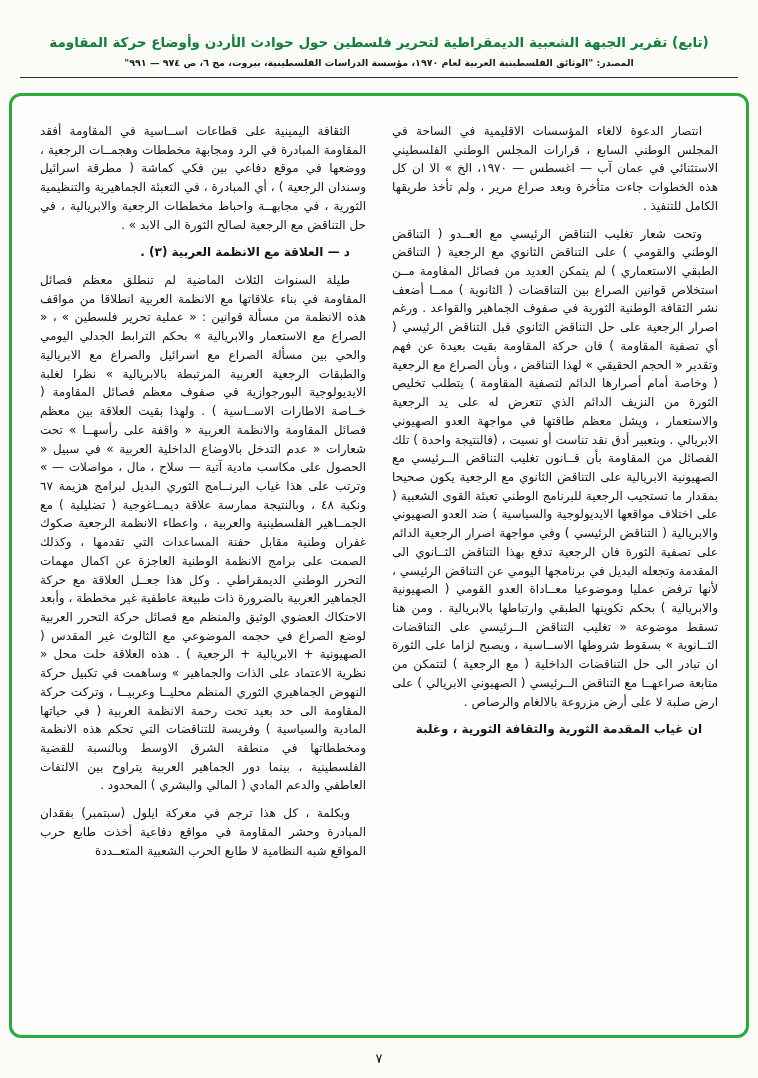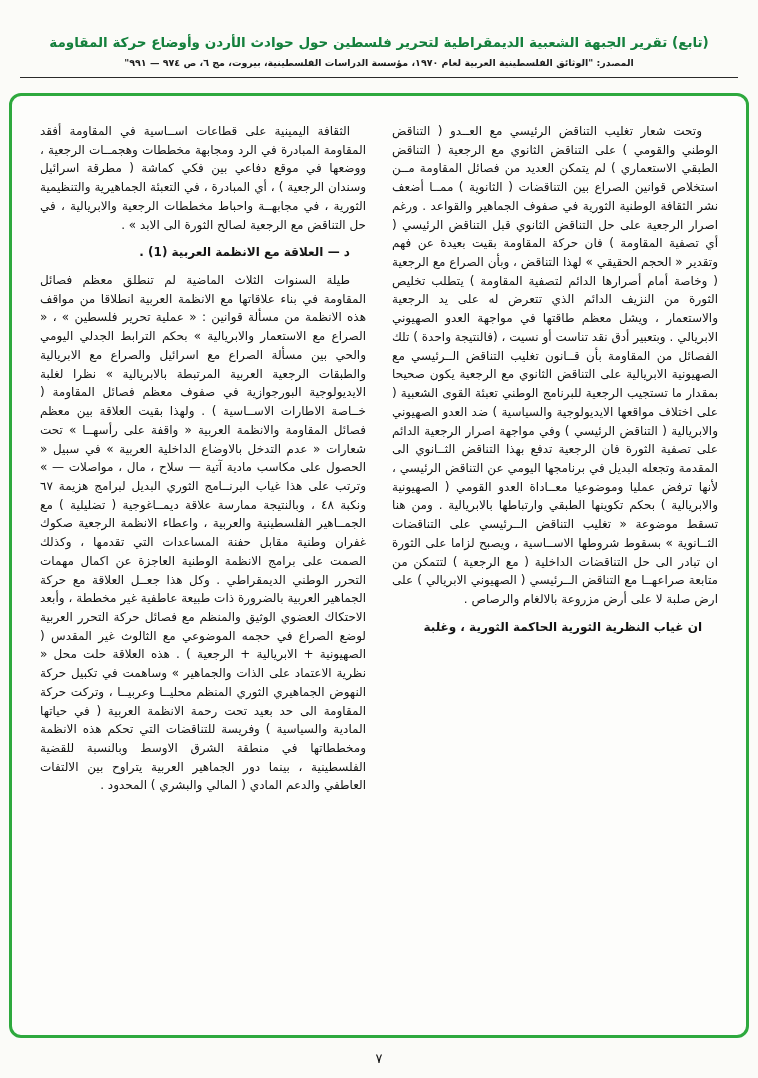--- a/index.html
+++ b/index.html
@@ -75,6 +75,7 @@
     <div class="columns">
 
       <div class="col">
+        <p>انتصار الدعوة لالغاء المؤسسات الاقليمية في الساحة في المجلس الوطني السابع ، قرارات المجلس الوطني الفلسطيني الاستثنائي في عمان آب — اغسطس — ١٩٧٠، الخ » الا ان كل هذه الخطوات جاءت متأخرة وبعد صراع مرير ، ولم تأخذ طريقها الكامل للتنفيذ .</p>
         <p>وتحت شعار تغليب التناقض الرئيسي مع العــدو ( التناقض الوطني والقومي ) على التناقض الثانوي مع الرجعية ( التناقض الطبقي الاستعماري ) لم يتمكن العديد من فصائل المقاومة مــن استخلاص قوانين الصراع بين التناقضات ( الثانوية ) ممــا أضعف نشر الثقافة الوطنية الثورية في صفوف الجماهير والقواعد . ورغم اصرار الرجعية على حل التناقض الثانوي قبل التناقض الرئيسي ( أي تصفية المقاومة ) فان حركة المقاومة بقيت بعيدة عن فهم وتقدير « الحجم الحقيقي » لهذا التناقض ، وبأن الصراع مع الرجعية ( وخاصة أمام أصرارها الدائم لتصفية المقاومة ) يتطلب تخليص الثورة من النزيف الدائم الذي تتعرض له على يد الرجعية والاستعمار ، ويشل معظم طاقتها في مواجهة العدو الصهيوني الابريالي . وبتعبير أدق نقد تناست أو نسيت ، (فالنتيجة واحدة ) تلك الفصائل من المقاومة بأن قــانون تغليب التناقض الــرئيسي مع الصهيونية الابريالية على التناقض الثانوي مع الرجعية يكون صحيحا بمقدار ما تستجيب الرجعية للبرنامج الوطني تعبئة القوى الشعبية ( على اختلاف مواقعها الايديولوجية والسياسية ) ضد العدو الصهيوني والابريالية ( التناقض الرئيسي ) وفي مواجهة اصرار الرجعية الدائم على تصفية الثورة فان الرجعية تدفع بهذا التناقض الثــانوي الى المقدمة وتجعله البديل في برنامجها اليومي عن التناقض الرئيسي ، لأنها ترفض عمليا وموضوعيا معــاداة العدو القومي ( الصهيونية والابريالية ) بحكم تكوينها الطبقي وارتباطها بالابريالية . ومن هنا تسقط موضوعة « تغليب التناقض الــرئيسي على التناقضات الثــانوية » بسقوط شروطها الاســاسية ، ويصبح لزاما على الثورة ان تبادر الى حل التناقضات الداخلية ( مع الرجعية ) لتتمكن من متابعة صراعهــا مع التناقض الــرئيسي ( الصهيوني الابريالي ) على ارض صلبة لا على أرض مزروعة بالالغام والرصاص .</p>
         <p class="bold">ان غياب النظرية الثورية الحاكمة الثورية ، وغلبة</p>
       </div>

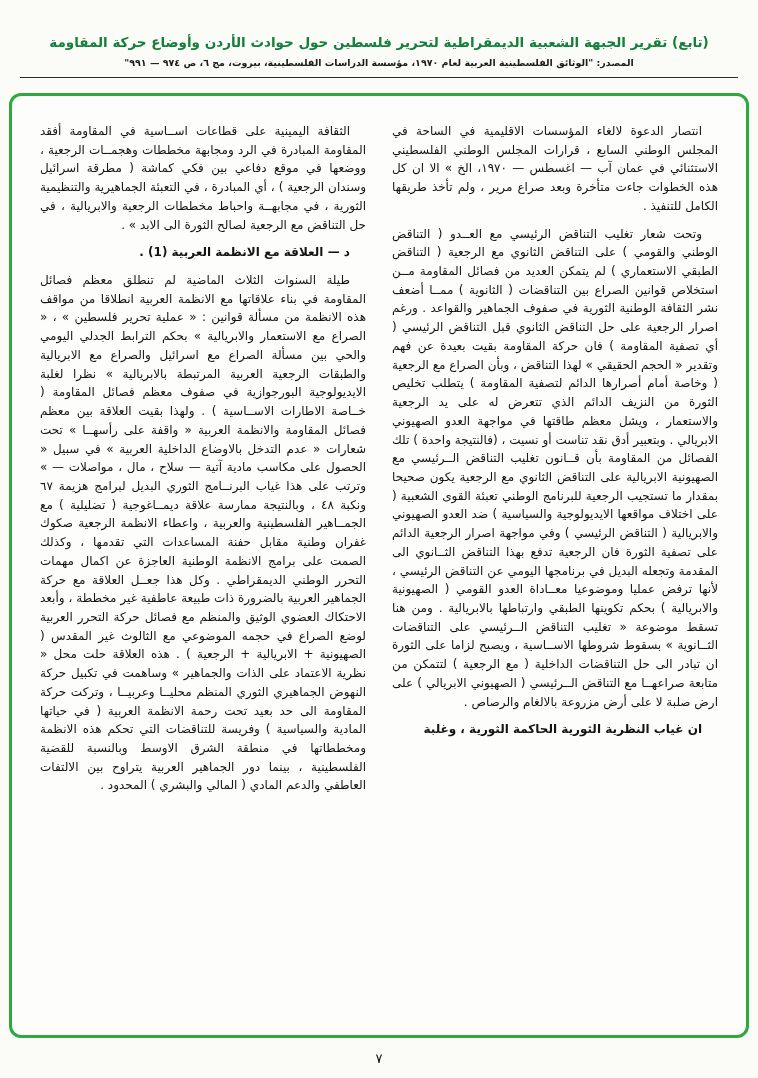--- a/index.html
+++ b/index.html
@@ -82,7 +82,7 @@
 
       <div class="col">
         <p>الثقافة اليمينية على قطاعات اســاسية في المقاومة أفقد المقاومة المبادرة في الرد ومجابهة مخططات وهجمــات الرجعية ، ووضعها في موقع دفاعي بين فكي كماشة ( مطرقة اسرائيل وسندان الرجعية ) ، أي المبادرة ، في التعبئة الجماهيرية والتنظيمية الثورية ، في مجابهــة واحباط مخططات الرجعية والابريالية ، في حل التناقض مع الرجعية لصالح الثورة الى الابد » .</p>
-        <p class="bold">د — العلاقة مع الانظمة العربية (1) .</p>
+        <p class="bold">د — العلاقة مع الانظمة العربية (٣) .</p>
         <p>طيلة السنوات الثلاث الماضية لم تنطلق معظم فصائل المقاومة في بناء علاقاتها مع الانظمة العربية انطلاقا من مواقف هذه الانظمة من مسألة قوانين : « عملية تحرير فلسطين » ، « الصراع مع الاستعمار والابريالية » بحكم الترابط الجدلي اليومي والحي بين مسألة الصراع مع اسرائيل والصراع مع الابريالية والطبقات الرجعية العربية المرتبطة بالابريالية » نظرا لغلبة الايديولوجية البورجوازية في صفوف معظم فصائل المقاومة ( خــاصة الاطارات الاســاسية ) . ولهذا بقيت العلاقة بين معظم فصائل المقاومة والانظمة العربية « واقفة على رأسهــا » تحت شعارات « عدم التدخل بالاوضاع الداخلية العربية » في سبيل « الحصول على مكاسب مادية آتية — سلاح ، مال ، مواصلات — » وترتب على هذا غياب البرنــامج الثوري البديل لبرامج هزيمة ٦٧ ونكبة ٤٨ ، وبالنتيجة ممارسة علاقة ديمــاغوجية ( تضليلية ) مع الجمــاهير الفلسطينية والعربية ، واعطاء الانظمة الرجعية صكوك غفران وطنية مقابل حفنة المساعدات التي تقدمها ، وكذلك الصمت على برامج الانظمة الوطنية العاجزة عن اكمال مهمات التحرر الوطني الديمقراطي . وكل هذا جعــل العلاقة مع حركة الجماهير العربية بالضرورة ذات طبيعة عاطفية غير مخططة ، وأبعد الاحتكاك العضوي الوثيق والمنظم مع فصائل حركة التحرر العربية لوضع الصراع في حجمه الموضوعي مع الثالوث غير المقدس ( الصهيونية + الابريالية + الرجعية ) . هذه العلاقة حلت محل « نظرية الاعتماد على الذات والجماهير » وساهمت في تكبيل حركة النهوض الجماهيري الثوري المنظم محليــا وعربيــا ، وتركت حركة المقاومة الى حد بعيد تحت رحمة الانظمة العربية ( في حياتها المادية والسياسية ) وفريسة للتناقضات التي تحكم هذه الانظمة ومخططاتها في منطقة الشرق الاوسط وبالنسبة للقضية الفلسطينية ، بينما دور الجماهير العربية يتراوح بين الالتفات العاطفي والدعم المادي ( المالي والبشري ) المحدود .</p>
       </div>
 

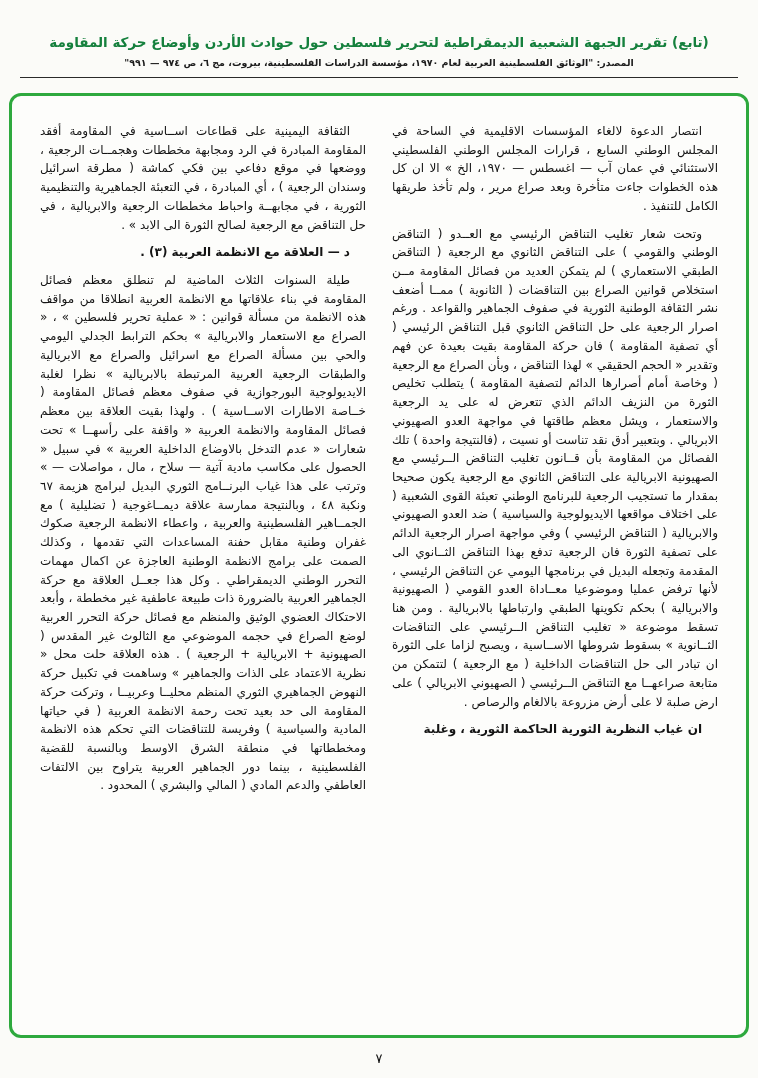--- a/index.html
+++ b/index.html
@@ -77,7 +77,7 @@
       <div class="col">
         <p>انتصار الدعوة لالغاء المؤسسات الاقليمية في الساحة في المجلس الوطني السابع ، قرارات المجلس الوطني الفلسطيني الاستثنائي في عمان آب — اغسطس — ١٩٧٠، الخ » الا ان كل هذه الخطوات جاءت متأخرة وبعد صراع مرير ، ولم تأخذ طريقها الكامل للتنفيذ .</p>
         <p>وتحت شعار تغليب التناقض الرئيسي مع العــدو ( التناقض الوطني والقومي ) على التناقض الثانوي مع الرجعية ( التناقض الطبقي الاستعماري ) لم يتمكن العديد من فصائل المقاومة مــن استخلاص قوانين الصراع بين التناقضات ( الثانوية ) ممــا أضعف نشر الثقافة الوطنية الثورية في صفوف الجماهير والقواعد . ورغم اصرار الرجعية على حل التناقض الثانوي قبل التناقض الرئيسي ( أي تصفية المقاومة ) فان حركة المقاومة بقيت بعيدة عن فهم وتقدير « الحجم الحقيقي » لهذا التناقض ، وبأن الصراع مع الرجعية ( وخاصة أمام أصرارها الدائم لتصفية المقاومة ) يتطلب تخليص الثورة من النزيف الدائم الذي تتعرض له على يد الرجعية والاستعمار ، ويشل معظم طاقتها في مواجهة العدو الصهيوني الابريالي . وبتعبير أدق نقد تناست أو نسيت ، (فالنتيجة واحدة ) تلك الفصائل من المقاومة بأن قــانون تغليب التناقض الــرئيسي مع الصهيونية الابريالية على التناقض الثانوي مع الرجعية يكون صحيحا بمقدار ما تستجيب الرجعية للبرنامج الوطني تعبئة القوى الشعبية ( على اختلاف مواقعها الايديولوجية والسياسية ) ضد العدو الصهيوني والابريالية ( التناقض الرئيسي ) وفي مواجهة اصرار الرجعية الدائم على تصفية الثورة فان الرجعية تدفع بهذا التناقض الثــانوي الى المقدمة وتجعله البديل في برنامجها اليومي عن التناقض الرئيسي ، لأنها ترفض عمليا وموضوعيا معــاداة العدو القومي ( الصهيونية والابريالية ) بحكم تكوينها الطبقي وارتباطها بالابريالية . ومن هنا تسقط موضوعة « تغليب التناقض الــرئيسي على التناقضات الثــانوية » بسقوط شروطها الاســاسية ، ويصبح لزاما على الثورة ان تبادر الى حل التناقضات الداخلية ( مع الرجعية ) لتتمكن من متابعة صراعهــا مع التناقض الــرئيسي ( الصهيوني الابريالي ) على ارض صلبة لا على أرض مزروعة بالالغام والرصاص .</p>
-        <p class="bold">ان غياب النظرية الثورية الحاكمة الثورية ، وغلبة</p>
+        <p class="bold">ان غياب المقدمة الثورية والثقافة الثورية ، وغلبة</p>
       </div>
 
       <div class="col">

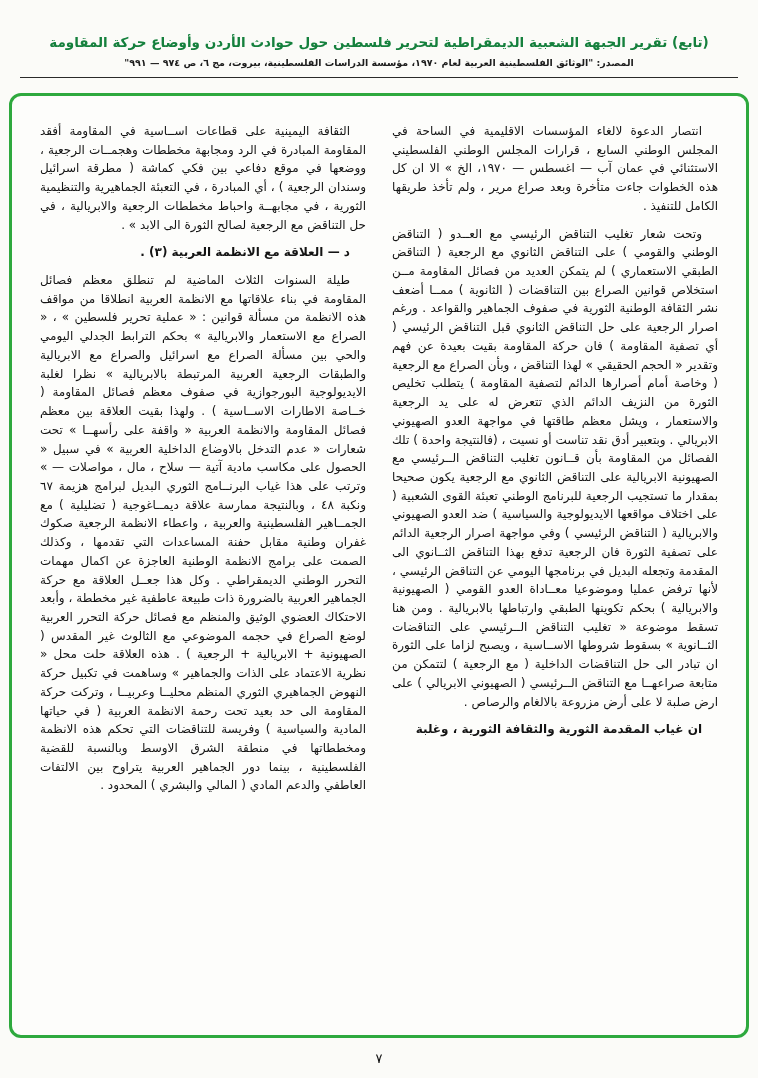--- a/index.html
+++ b/index.html
@@ -84,6 +84,7 @@
         <p>الثقافة اليمينية على قطاعات اســاسية في المقاومة أفقد المقاومة المبادرة في الرد ومجابهة مخططات وهجمــات الرجعية ، ووضعها في موقع دفاعي بين فكي كماشة ( مطرقة اسرائيل وسندان الرجعية ) ، أي المبادرة ، في التعبئة الجماهيرية والتنظيمية الثورية ، في مجابهــة واحباط مخططات الرجعية والابريالية ، في حل التناقض مع الرجعية لصالح الثورة الى الابد » .</p>
         <p class="bold">د — العلاقة مع الانظمة العربية (٣) .</p>
         <p>طيلة السنوات الثلاث الماضية لم تنطلق معظم فصائل المقاومة في بناء علاقاتها مع الانظمة العربية انطلاقا من مواقف هذه الانظمة من مسألة قوانين : « عملية تحرير فلسطين » ، « الصراع مع الاستعمار والابريالية » بحكم الترابط الجدلي اليومي والحي بين مسألة الصراع مع اسرائيل والصراع مع الابريالية والطبقات الرجعية العربية المرتبطة بالابريالية » نظرا لغلبة الايديولوجية البورجوازية في صفوف معظم فصائل المقاومة ( خــاصة الاطارات الاســاسية ) . ولهذا بقيت العلاقة بين معظم فصائل المقاومة والانظمة العربية « واقفة على رأسهــا » تحت شعارات « عدم التدخل بالاوضاع الداخلية العربية » في سبيل « الحصول على مكاسب مادية آتية — سلاح ، مال ، مواصلات — » وترتب على هذا غياب البرنــامج الثوري البديل لبرامج هزيمة ٦٧ ونكبة ٤٨ ، وبالنتيجة ممارسة علاقة ديمــاغوجية ( تضليلية ) مع الجمــاهير الفلسطينية والعربية ، واعطاء الانظمة الرجعية صكوك غفران وطنية مقابل حفنة المساعدات التي تقدمها ، وكذلك الصمت على برامج الانظمة الوطنية العاجزة عن اكمال مهمات التحرر الوطني الديمقراطي . وكل هذا جعــل العلاقة مع حركة الجماهير العربية بالضرورة ذات طبيعة عاطفية غير مخططة ، وأبعد الاحتكاك العضوي الوثيق والمنظم مع فصائل حركة التحرر العربية لوضع الصراع في حجمه الموضوعي مع الثالوث غير المقدس ( الصهيونية + الابريالية + الرجعية ) . هذه العلاقة حلت محل « نظرية الاعتماد على الذات والجماهير » وساهمت في تكبيل حركة النهوض الجماهيري الثوري المنظم محليــا وعربيــا ، وتركت حركة المقاومة الى حد بعيد تحت رحمة الانظمة العربية ( في حياتها المادية والسياسية ) وفريسة للتناقضات التي تحكم هذه الانظمة ومخططاتها في منطقة الشرق الاوسط وبالنسبة للقضية الفلسطينية ، بينما دور الجماهير العربية يتراوح بين الالتفات العاطفي والدعم المادي ( المالي والبشري ) المحدود .</p>
+        <p>وبكلمة ، كل هذا ترجم في معركة ايلول (سبتمبر) بفقدان المبادرة وحشر المقاومة في مواقع دفاعية أخذت طابع حرب المواقع شبه النظامية لا طابع الحرب الشعبية المتعــددة</p>
       </div>
 
     </div>

